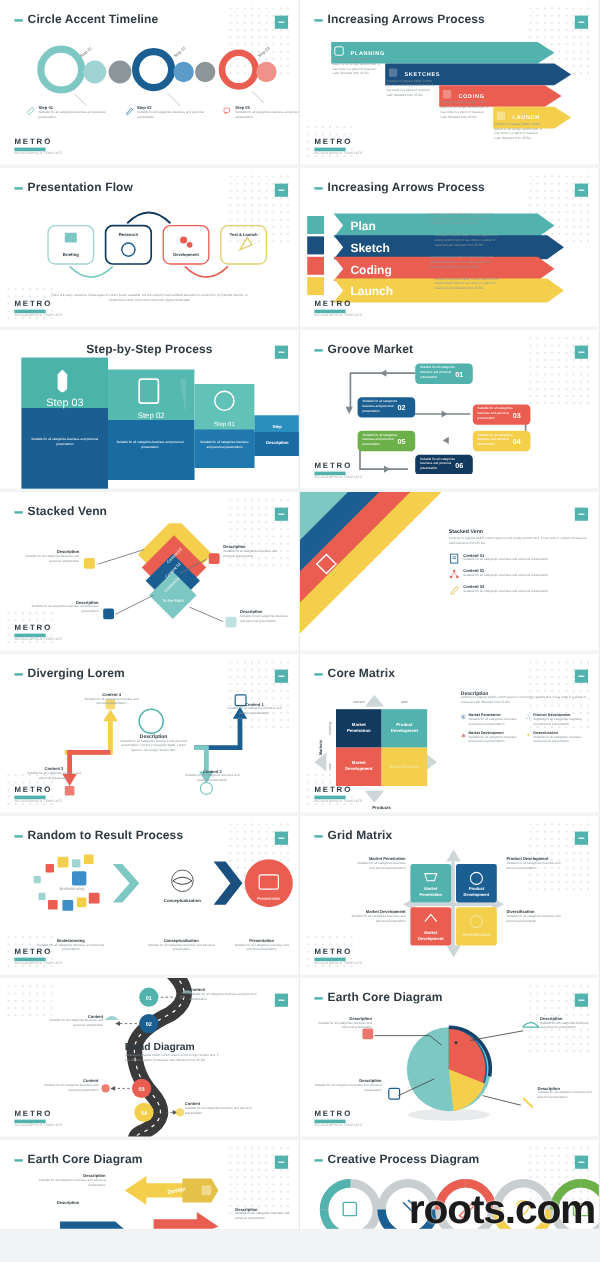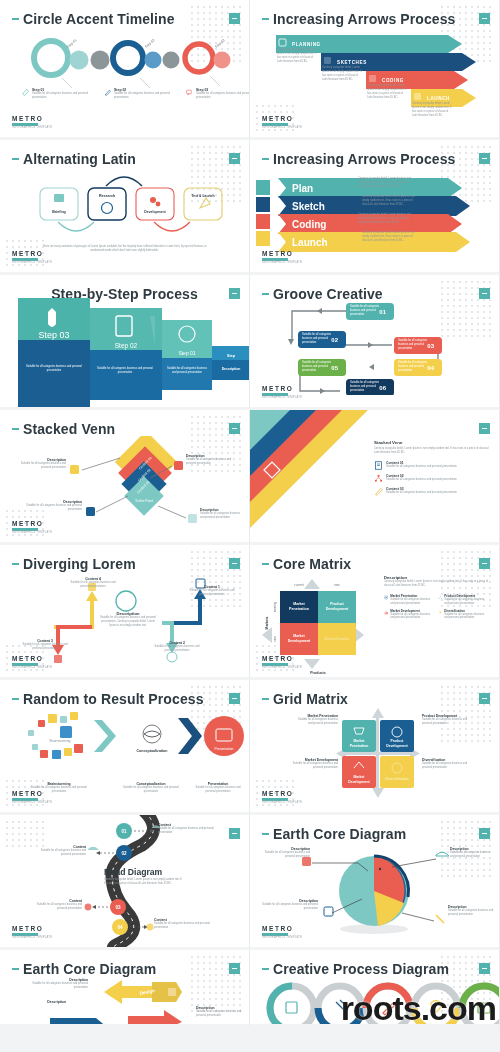--- a/index.html
+++ b/index.html
@@ -33,7 +33,7 @@
   .accent-sq i { display:block; width:5px; height:1.5px; background:#fff; }
   .stitle {
     position: absolute; top: 11px; left: 12px;
-    font-size: 14px; font-weight: bold; color: #2f3b42;
+    font-size: 10px; font-weight: bold; color: #2f3b42;
     letter-spacing: .1px; display: flex; align-items: center; gap: 4px;
   }
   .stitle .dash { width: 7px; height: 2px; background: #52b3ae; display:block; }

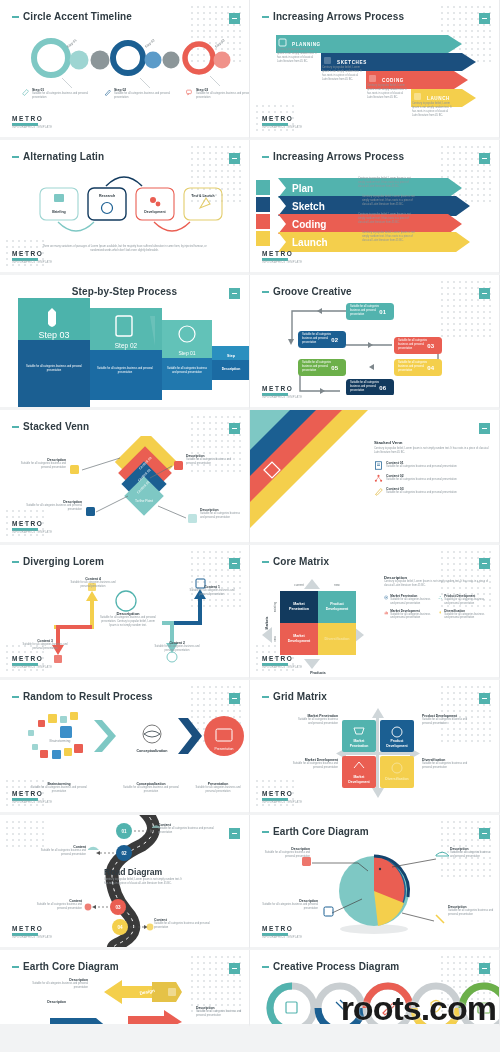--- a/index.html
+++ b/index.html
@@ -167,7 +167,7 @@
       </div>
     <div class="stitle">
         <span class="dash"></span>
-        <span>Alternating Latin</span>
+        <span>Presentation Flow</span>
       </div>
     <div class="body">
       <svg width="250" height="82" viewBox="0 0 250 82">

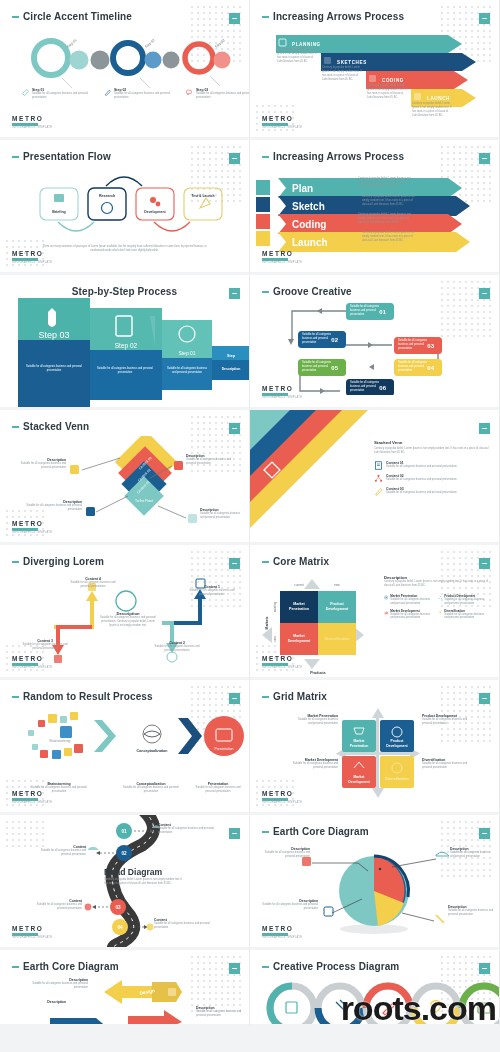--- a/index.html
+++ b/index.html
@@ -272,7 +272,7 @@
       </div>
     <div class="stitle">
         <span class="dash"></span>
-        <span>Groove Creative</span>
+        <span>Groove Market</span>
       </div>
     <div class="body">
       <svg width="250" height="94" viewBox="0 0 250 94">

